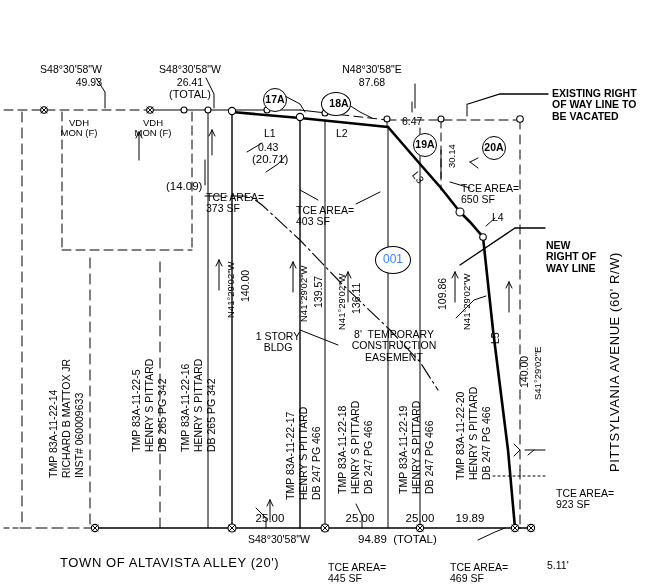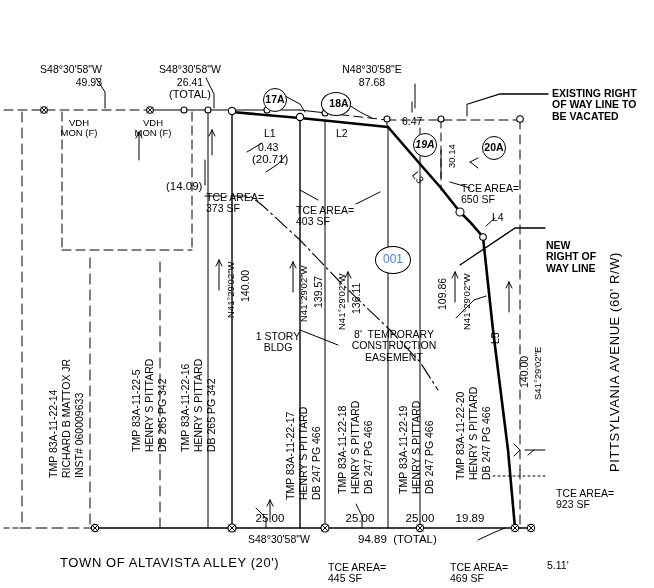--- a/index.html
+++ b/index.html
@@ -165,7 +165,7 @@
 
   <div class="bub" style="left:263px;top:88px;">17A</div>
   <div class="bub" style="left:321px;top:92px;padding-left:6px;">18A</div>
-  <div class="bub" style="left:413px;top:133px;font-style:italic;">19A</div>
+  <div class="bub" style="left:413px;top:133px;">19A</div>
   <div class="bub" style="left:482px;top:136px;">20A</div>
   <div class="bub thin" style="left:375px;top:246px;">001</div>
 

